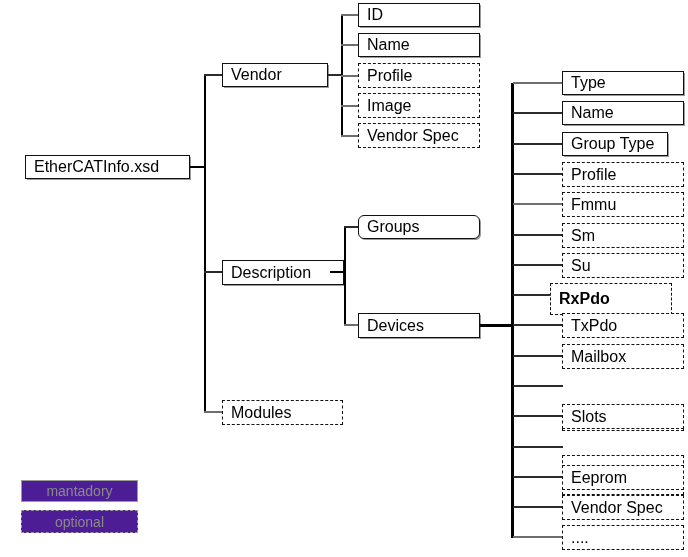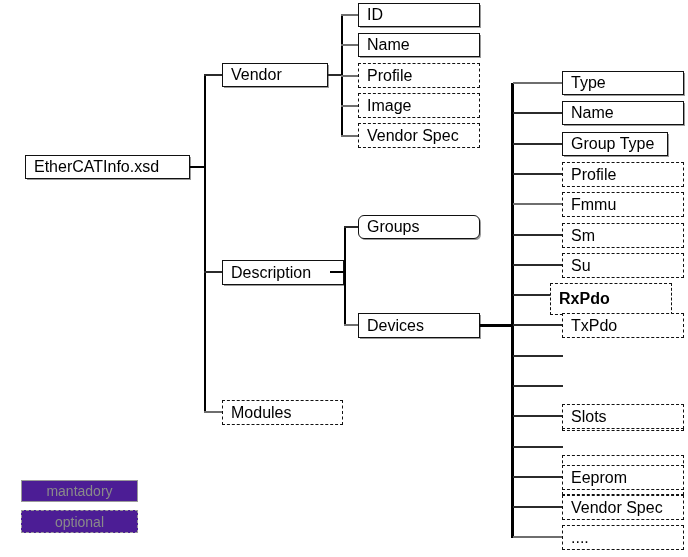--- a/index.html
+++ b/index.html
@@ -135,6 +135,7 @@
   <div class="node dashed" style="left:562px;top:253px;width:122px;height:25px;">Su</div>
   <div class="node dashed" style="left:550px;top:283px;width:122px;height:32px;font-weight:bold;">RxPdo</div>
   <div class="node dashed" style="left:562px;top:313px;width:122px;height:25px;">TxPdo</div>
+  <div class="node dashed" style="left:562px;top:344px;width:122px;height:25px;">Mailbox</div>
   <div class="node dashed" style="left:562px;top:374px;width:122px;height:25px;margin-top:32px;">Dc</div>
   <div class="node dashed" style="left:562px;top:404px;width:122px;height:25px;">Slots</div>
   <div class="node dashed" style="left:562px;top:455px;width:122px;height:40px;font-weight:bold;">ESC</div>

